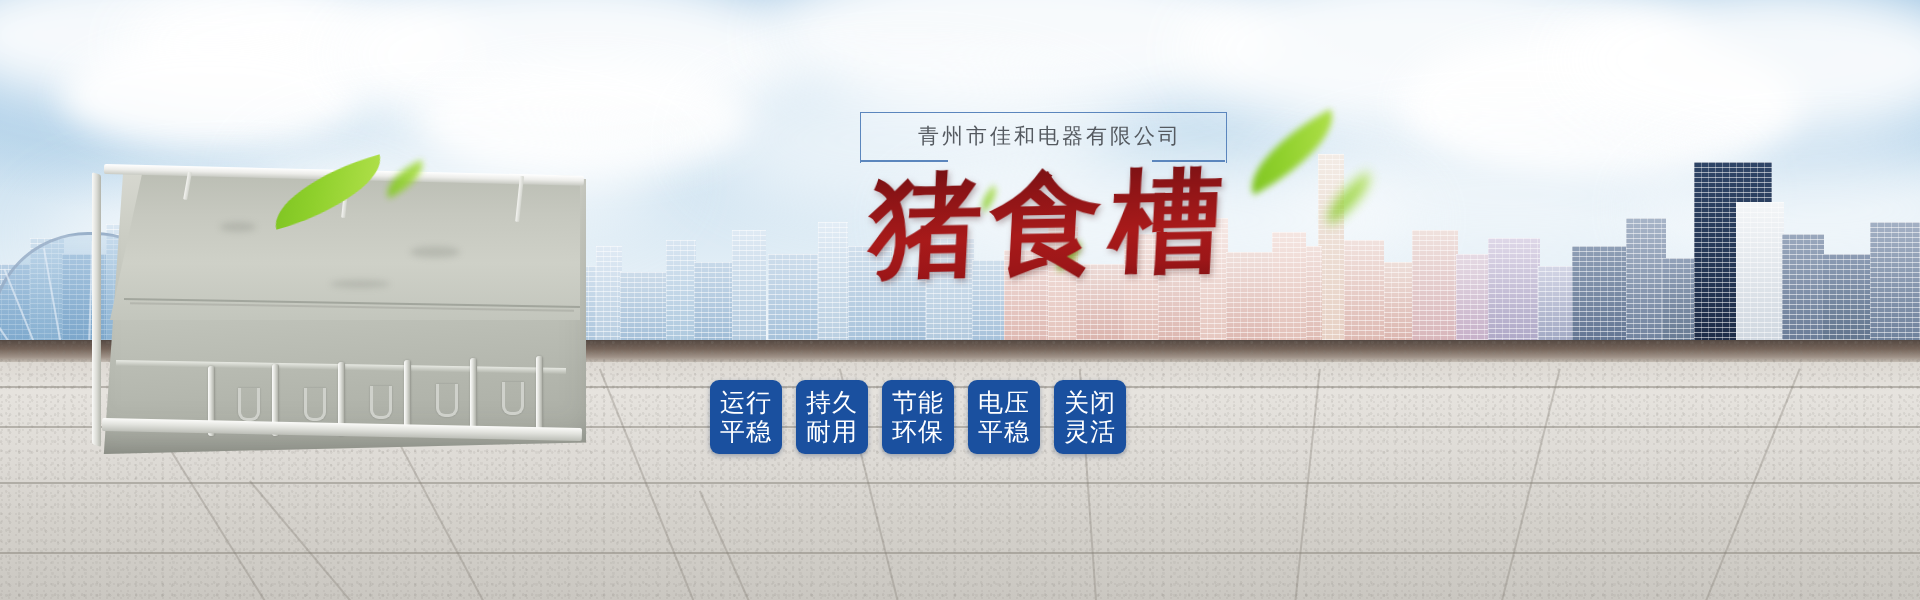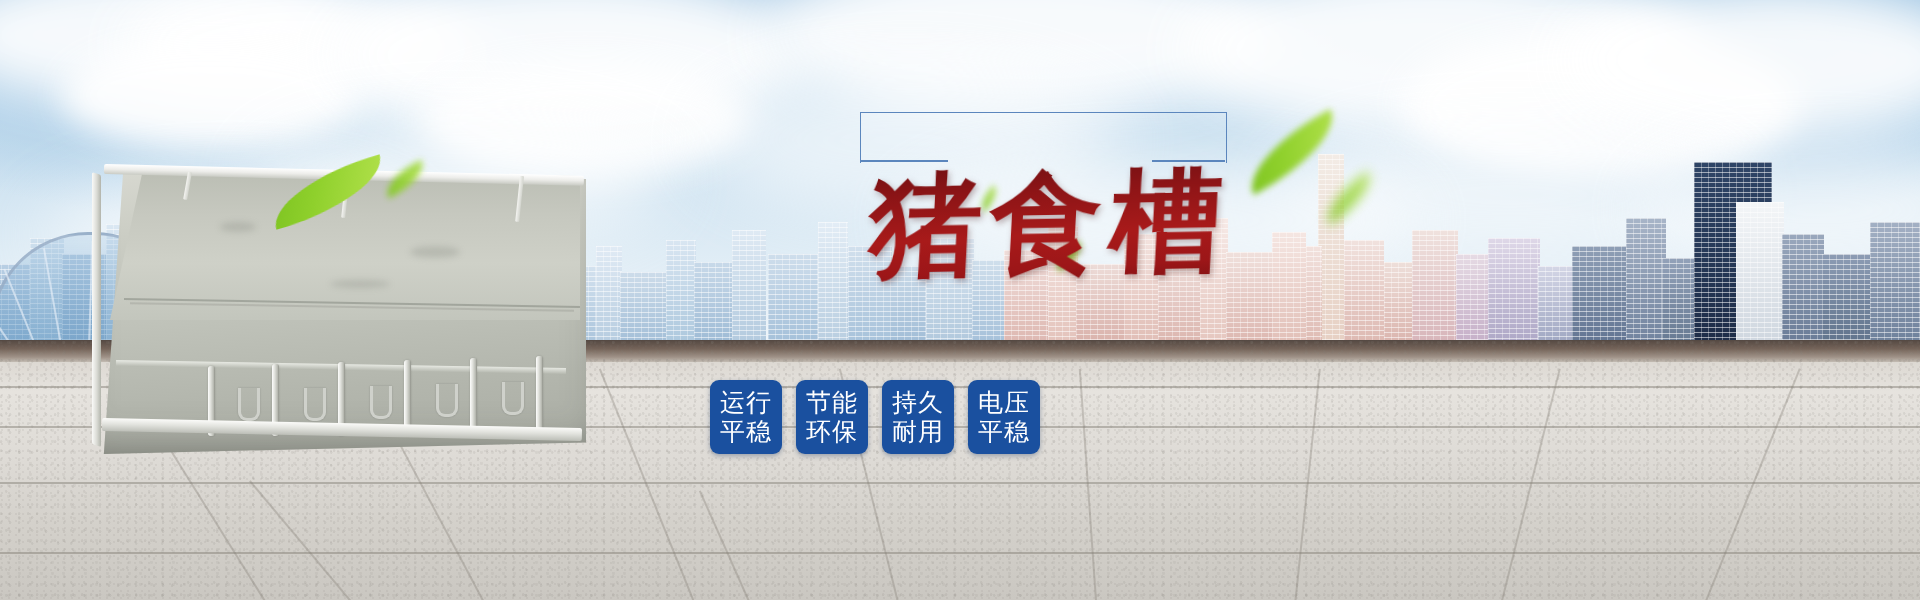--- a/index.html
+++ b/index.html
@@ -368,6 +368,7 @@
     <div class="frame-l"></div>
     <div class="frame-r"></div>
 
+    <div class="company">青州市佳和电器有限公司</div>
     <div class="title">猪食槽</div>
 
     <div class="badges">

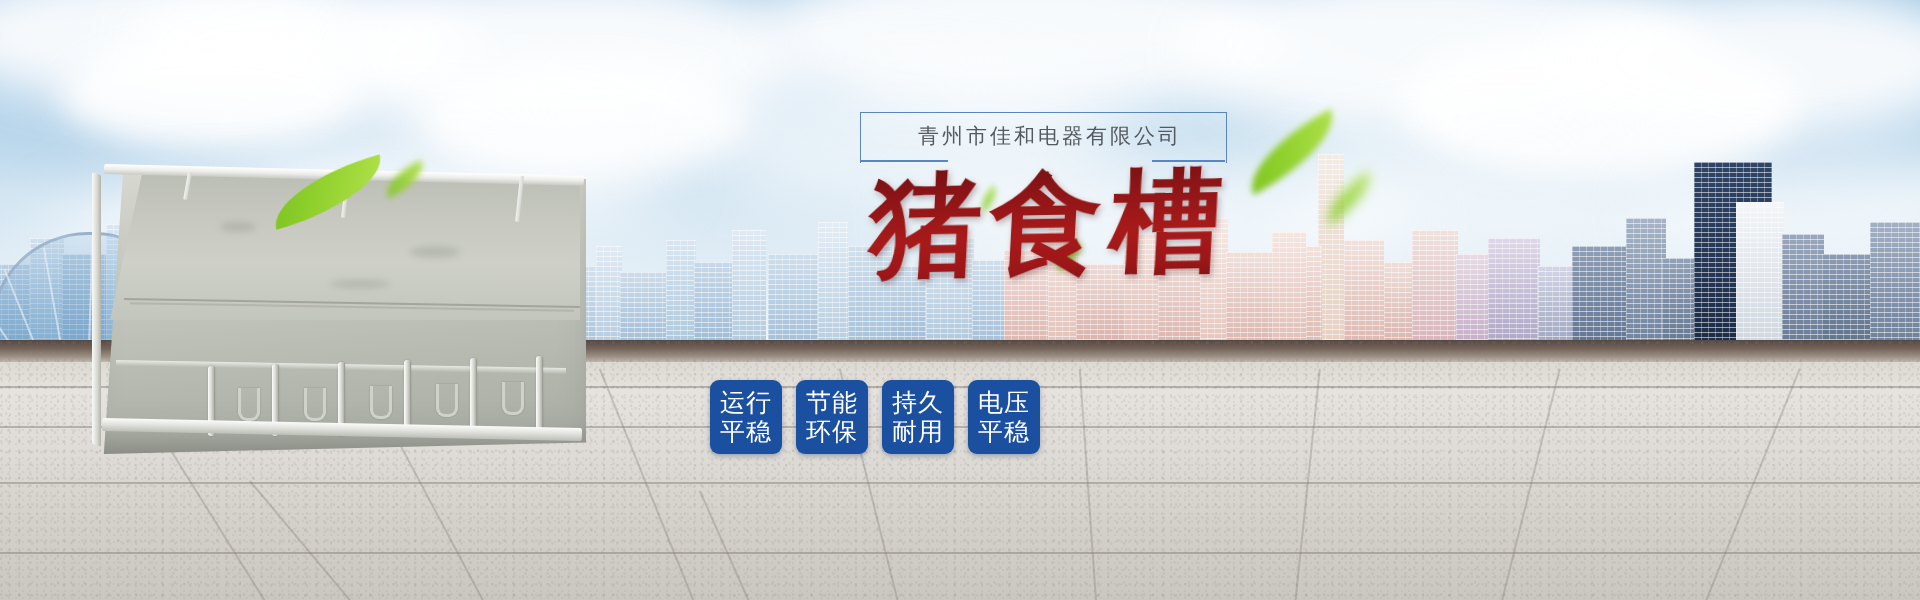--- a/index.html
+++ b/index.html
@@ -377,12 +377,12 @@
         <span>平稳</span>
       </div>
       <div class="badge">
+        <span>持久</span>
+        <span>耐用</span>
+      </div>
+      <div class="badge">
         <span>节能</span>
         <span>环保</span>
-      </div>
-      <div class="badge">
-        <span>持久</span>
-        <span>耐用</span>
       </div>
       <div class="badge">
         <span>电压</span>

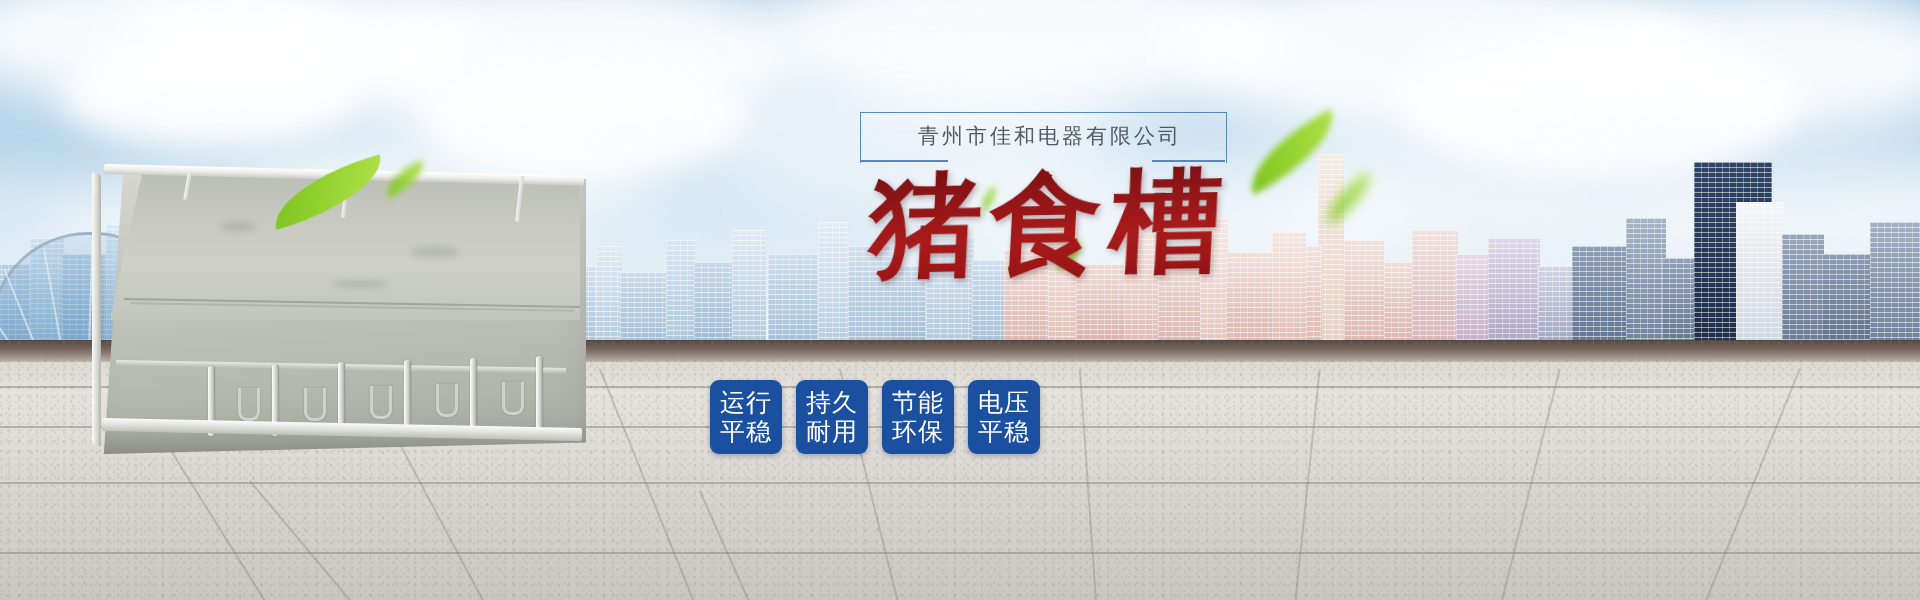--- a/index.html
+++ b/index.html
@@ -388,6 +388,10 @@
         <span>电压</span>
         <span>平稳</span>
       </div>
+      <div class="badge">
+        <span>关闭</span>
+        <span>灵活</span>
+      </div>
     </div>
   </div>
 

